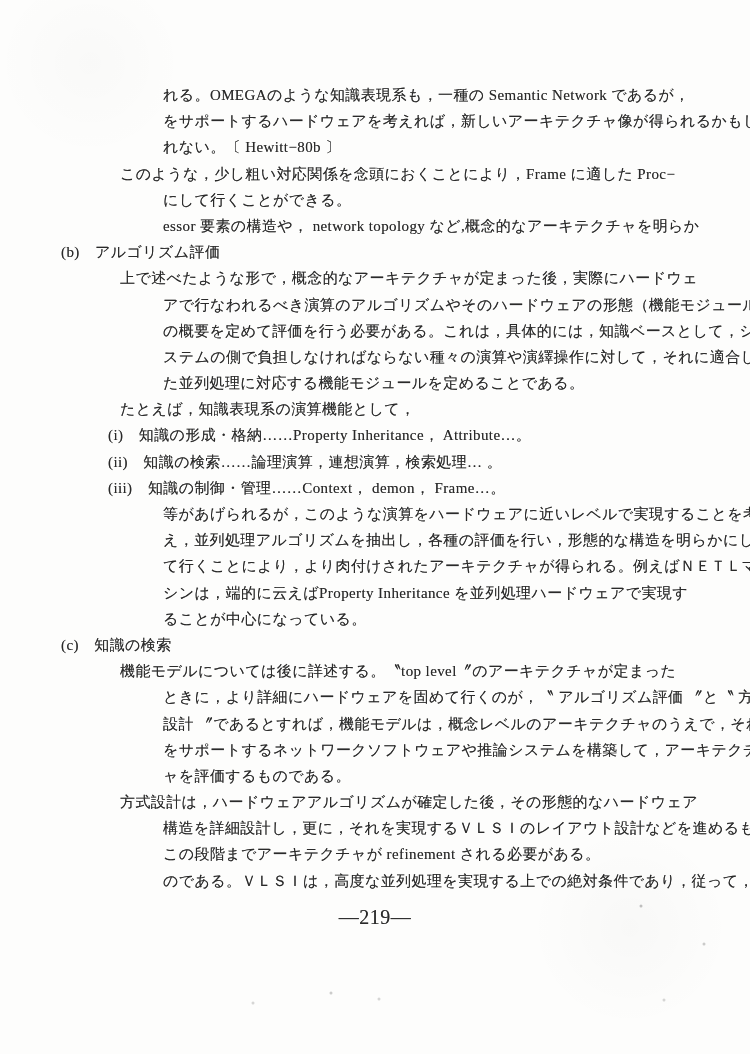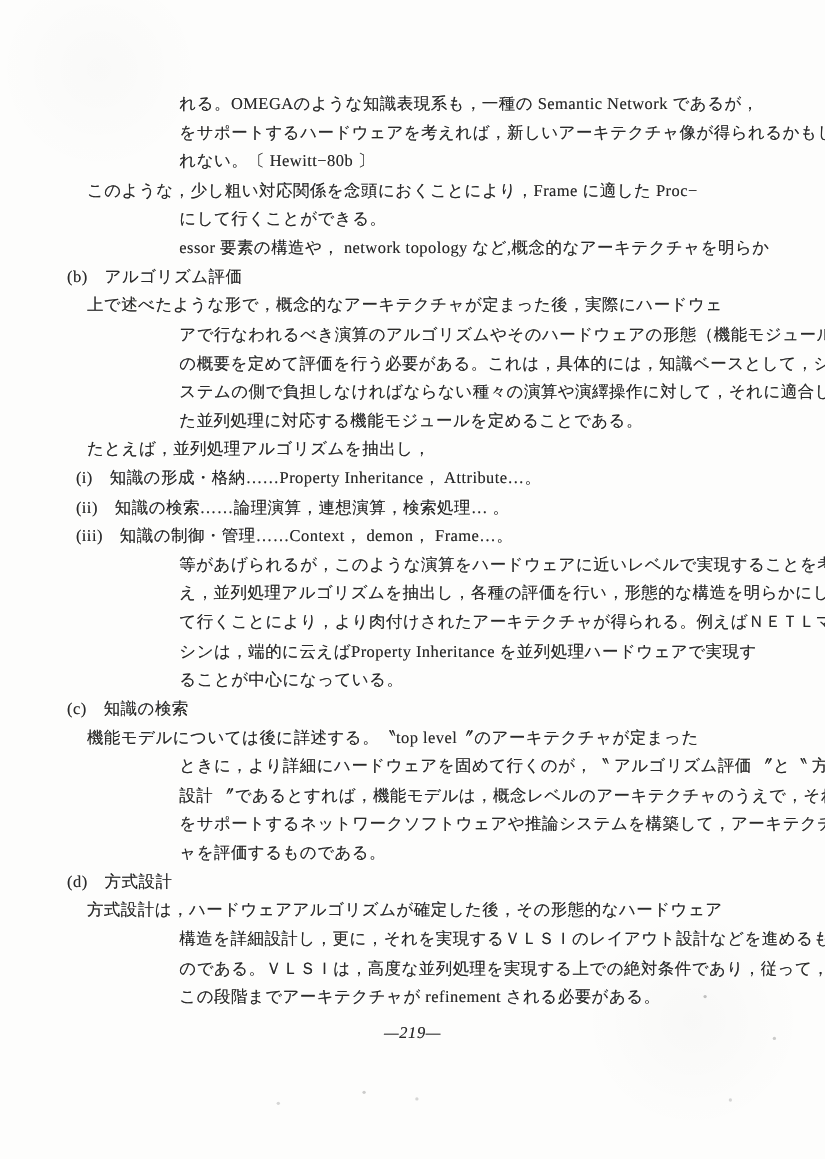--- a/index.html
+++ b/index.html
@@ -32,7 +32,7 @@
     text-shadow:0 0 0.45px rgba(40,40,40,0.55);
   }
   .line.body   {padding-left:163px;}
-  .line.para   {padding-left:79px;}
+  .line.para   {padding-left:120px;}
   .line.section{padding-left:61px;}
   .line.item   {padding-left:69px;}
   .page-number{

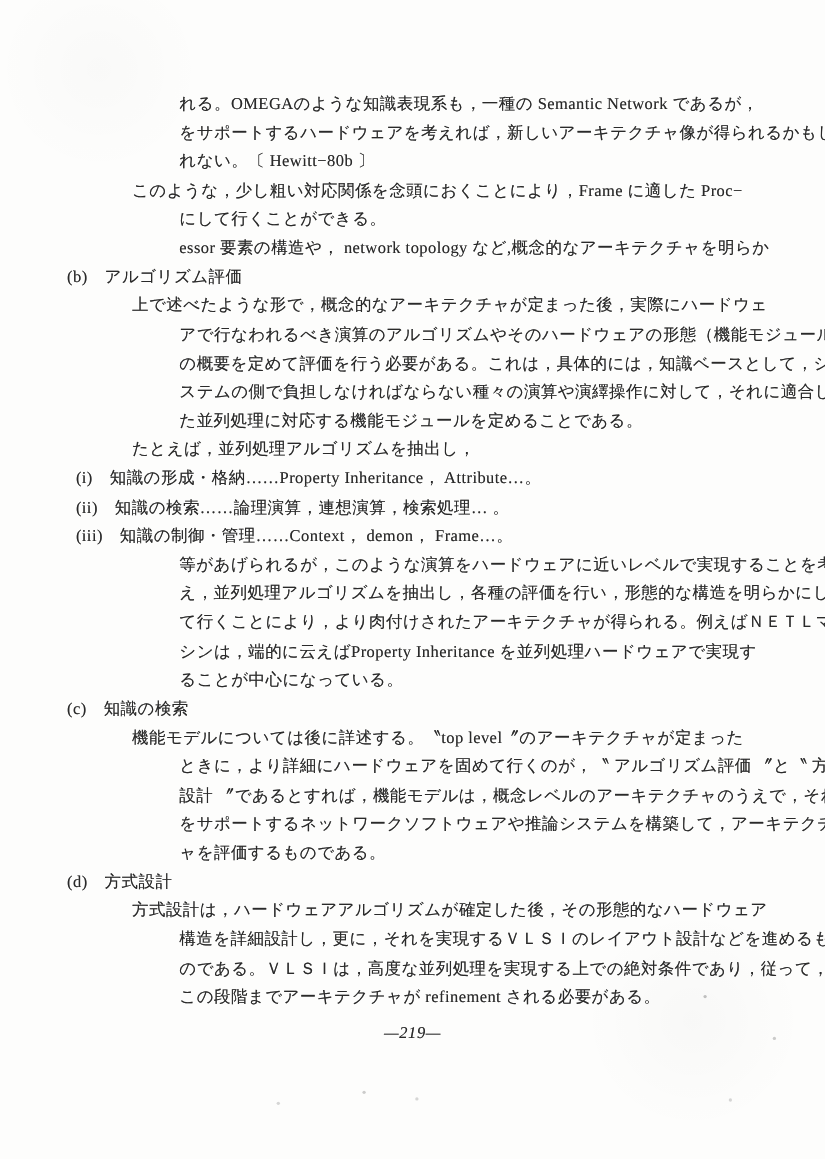--- a/index.html
+++ b/index.html
@@ -78,7 +78,7 @@
         <div class="line body">の概要を定めて評価を行う必要がある。これは，具体的には，知識ベースとして，シ</div>
         <div class="line body">ステムの側で負担しなければならない種々の演算や演繹操作に対して，それに適合し</div>
         <div class="line body">た並列処理に対応する機能モジュールを定めることである。</div>
-        <div class="line para">たとえば，並列処理アルゴリズムを抽出し，</div>
+        <div class="line para">たとえば，知識表現系の演算機能として，</div>
         <div class="line item">(i)　知識の形成・格納……Property Inheritance， Attribute…。</div>
         <div class="line item">(ii)　知識の検索……論理演算，連想演算，検索処理… 。</div>
         <div class="line item">(iii)　知識の制御・管理……Context， demon， Frame…。</div>

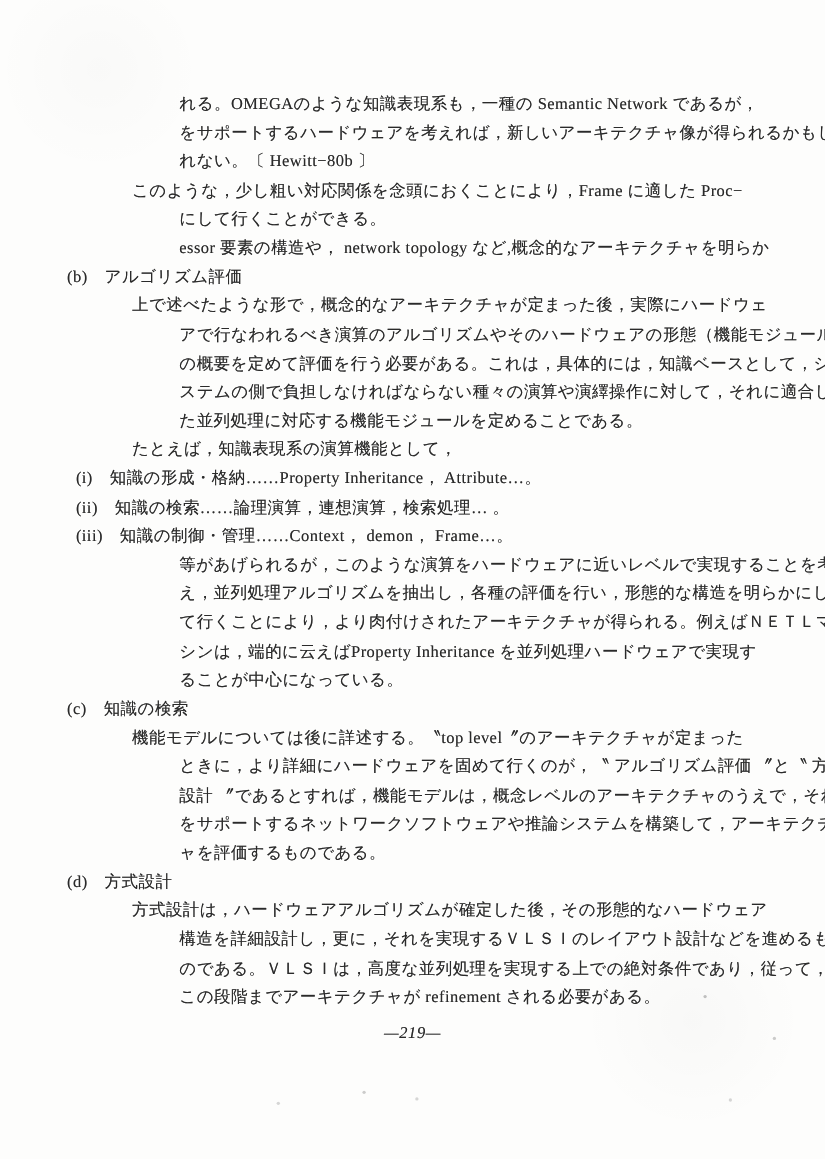--- a/index.html
+++ b/index.html
@@ -34,7 +34,7 @@
   .line.body   {padding-left:163px;}
   .line.para   {padding-left:120px;}
   .line.section{padding-left:61px;}
-  .line.item   {padding-left:69px;}
+  .line.item   {padding-left:108px;}
   .page-number{
     margin-top:12px;
     width:750px;

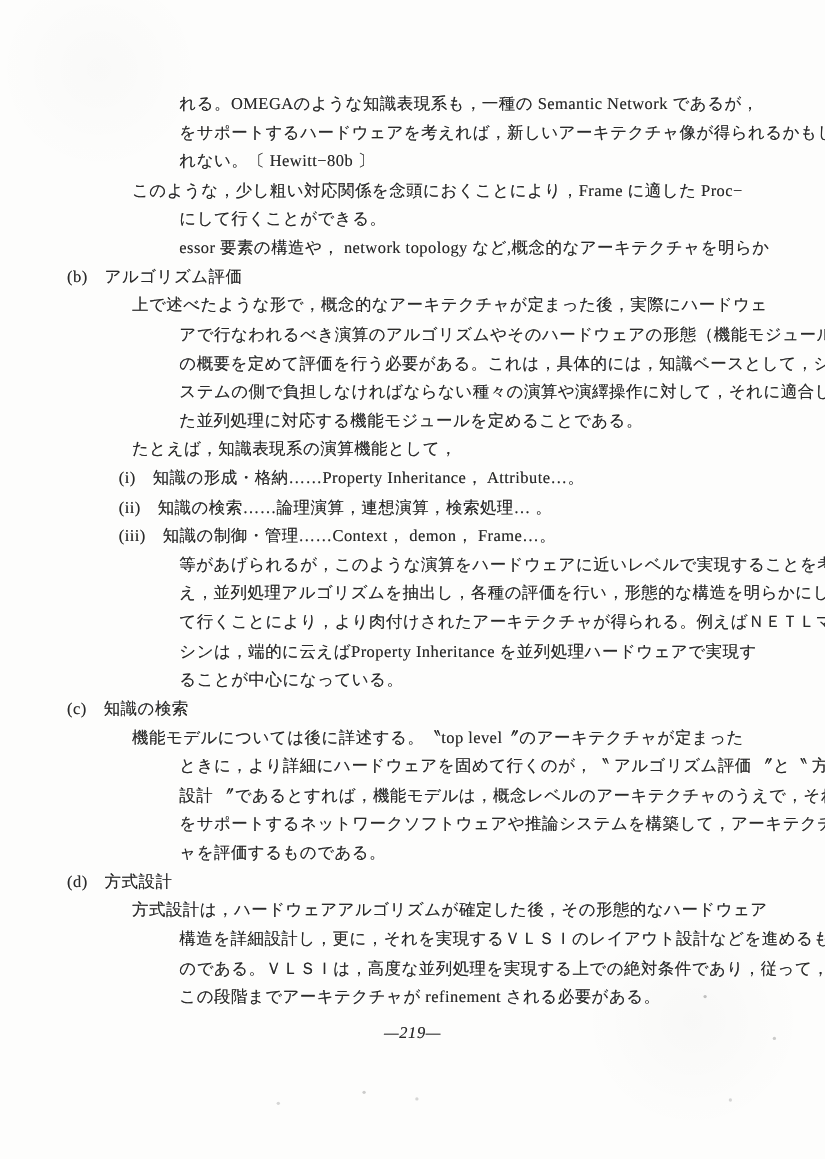--- a/index.html
+++ b/index.html
@@ -93,7 +93,6 @@
         <div class="line body">設計 〞であるとすれば，機能モデルは，概念レベルのアーキテクチャのうえで，それ</div>
         <div class="line body">をサポートするネットワークソフトウェアや推論システムを構築して，アーキテクチ</div>
         <div class="line body">ャを評価するものである。</div>
-        <div class="line section">(d)　方式設計</div>
         <div class="line para">方式設計は，ハードウェアアルゴリズムが確定した後，その形態的なハードウェア</div>
         <div class="line body">構造を詳細設計し，更に，それを実現するＶＬＳＩのレイアウト設計などを進めるも</div>
         <div class="line body">のである。ＶＬＳＩは，高度な並列処理を実現する上での絶対条件であり，従って，</div>

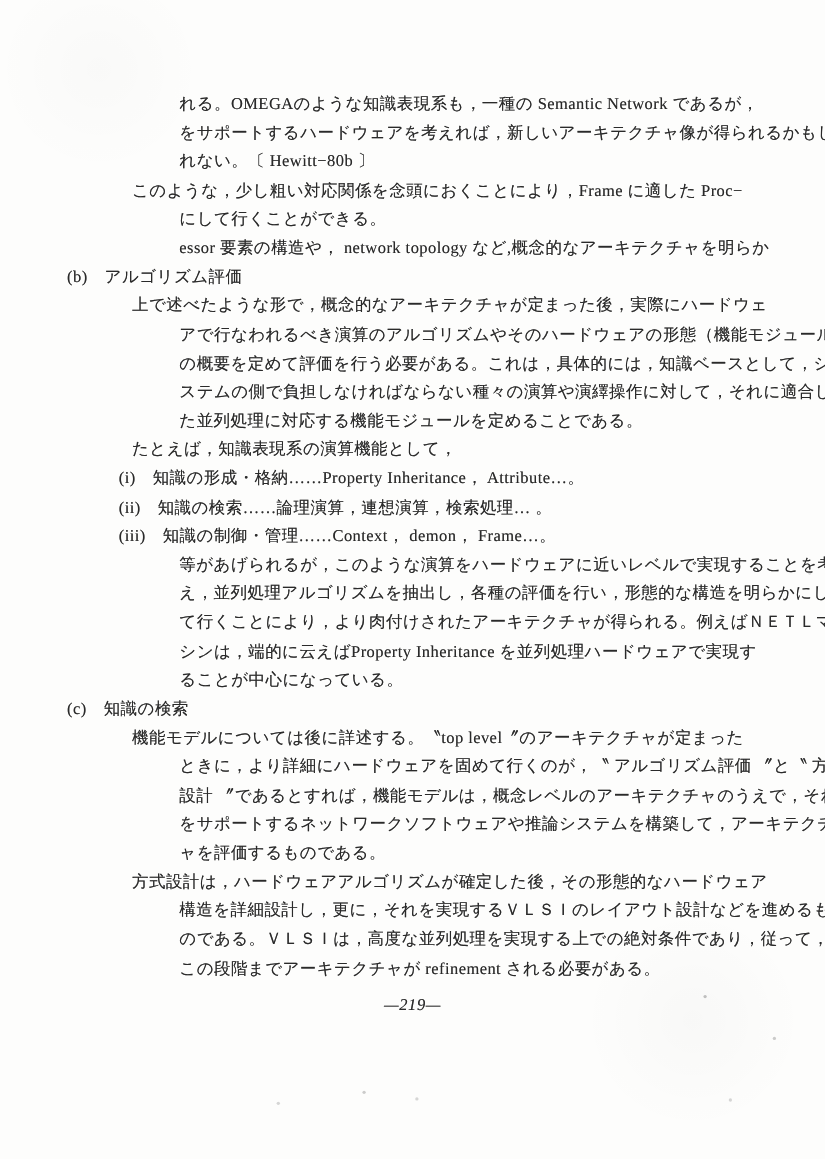--- a/index.html
+++ b/index.html
@@ -95,8 +95,8 @@
         <div class="line body">ャを評価するものである。</div>
         <div class="line para">方式設計は，ハードウェアアルゴリズムが確定した後，その形態的なハードウェア</div>
         <div class="line body">構造を詳細設計し，更に，それを実現するＶＬＳＩのレイアウト設計などを進めるも</div>
+        <div class="line body">この段階までアーキテクチャが refinement される必要がある。</div>
         <div class="line body">のである。ＶＬＳＩは，高度な並列処理を実現する上での絶対条件であり，従って，</div>
-        <div class="line body">この段階までアーキテクチャが refinement される必要がある。</div>
       </div>
     <div class="page-number">—219—</div>
   </div>

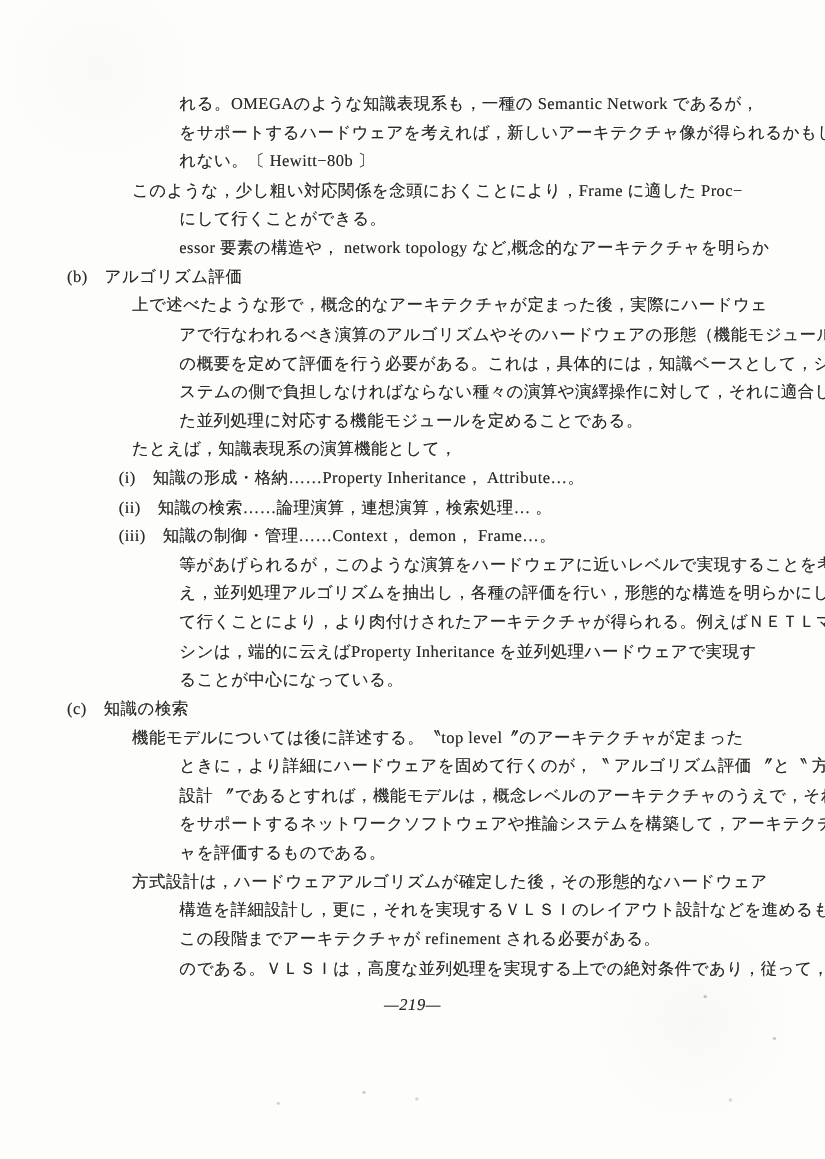--- a/index.html
+++ b/index.html
@@ -39,11 +39,10 @@
     margin-top:12px;
     width:750px;
     text-align:center;
-    font-size:15px;
+    font-size:20px;
     letter-spacing:0.5px;
     color:#2a2a2a;
     text-shadow:0 0 0.45px rgba(40,40,40,0.55);
-    font-style:italic;
   }
   .specks{
     position:absolute;top:0;left:0;width:2px;height:2px;border-radius:50%;

